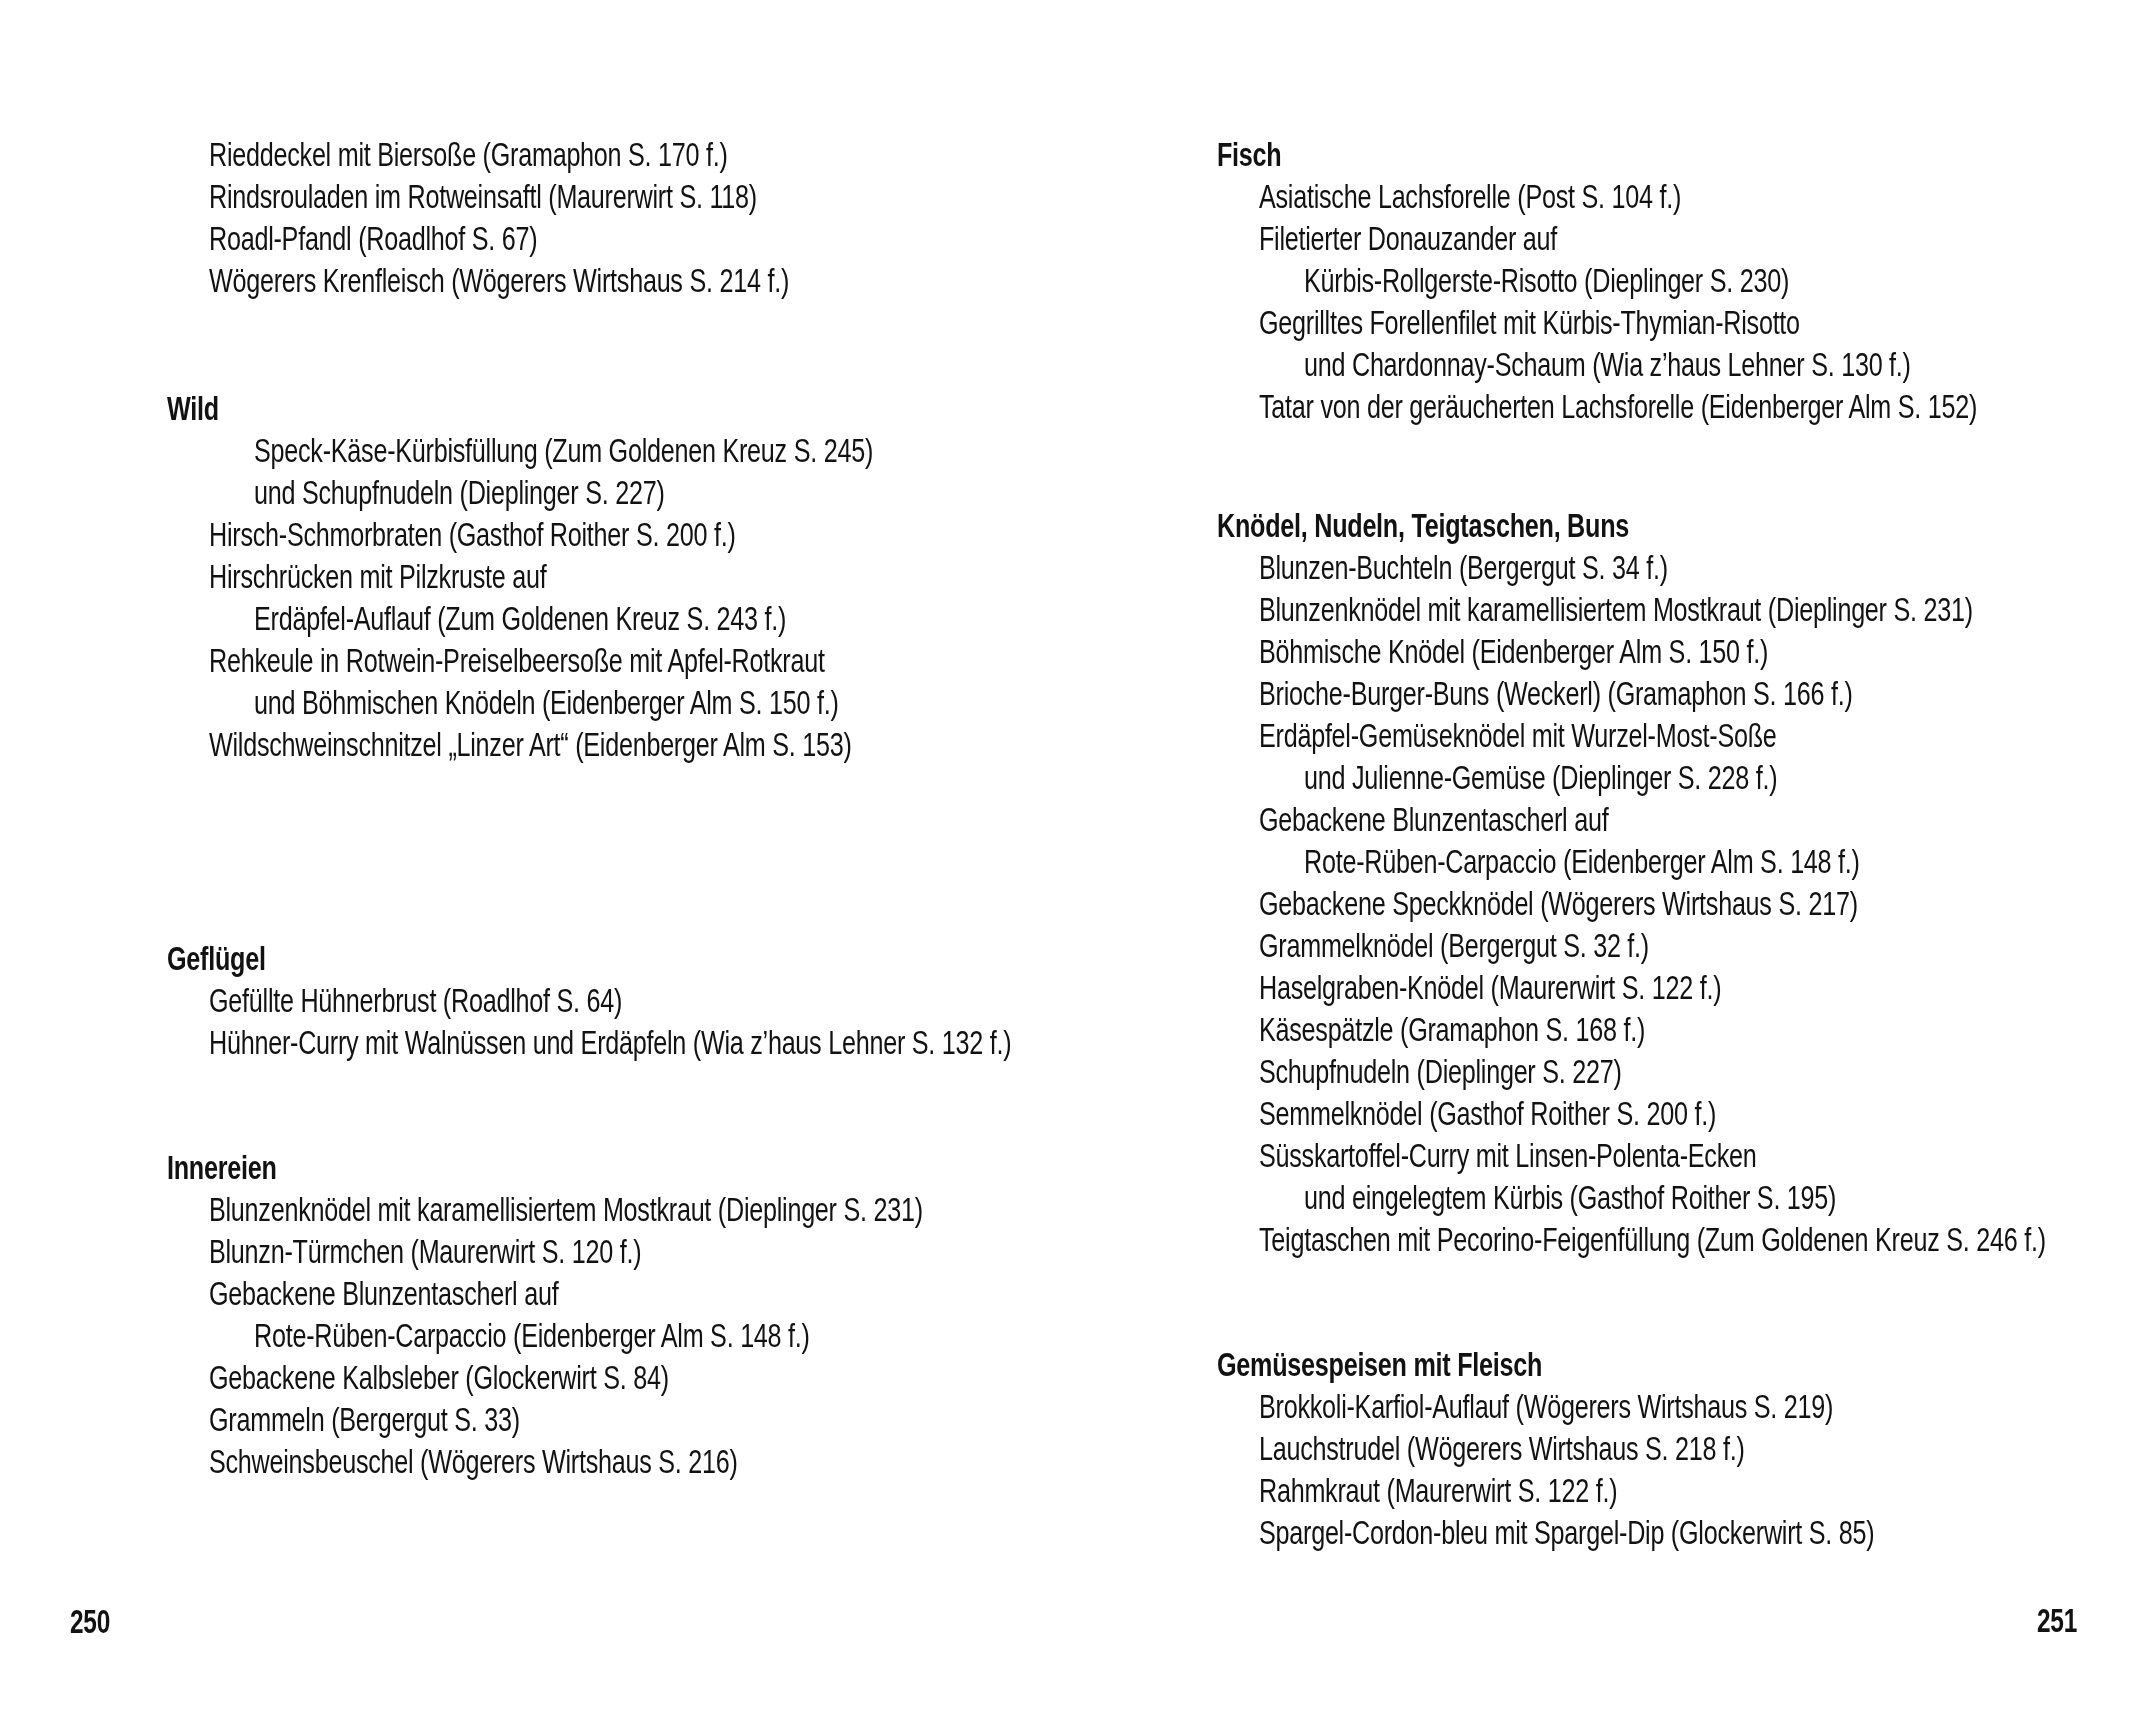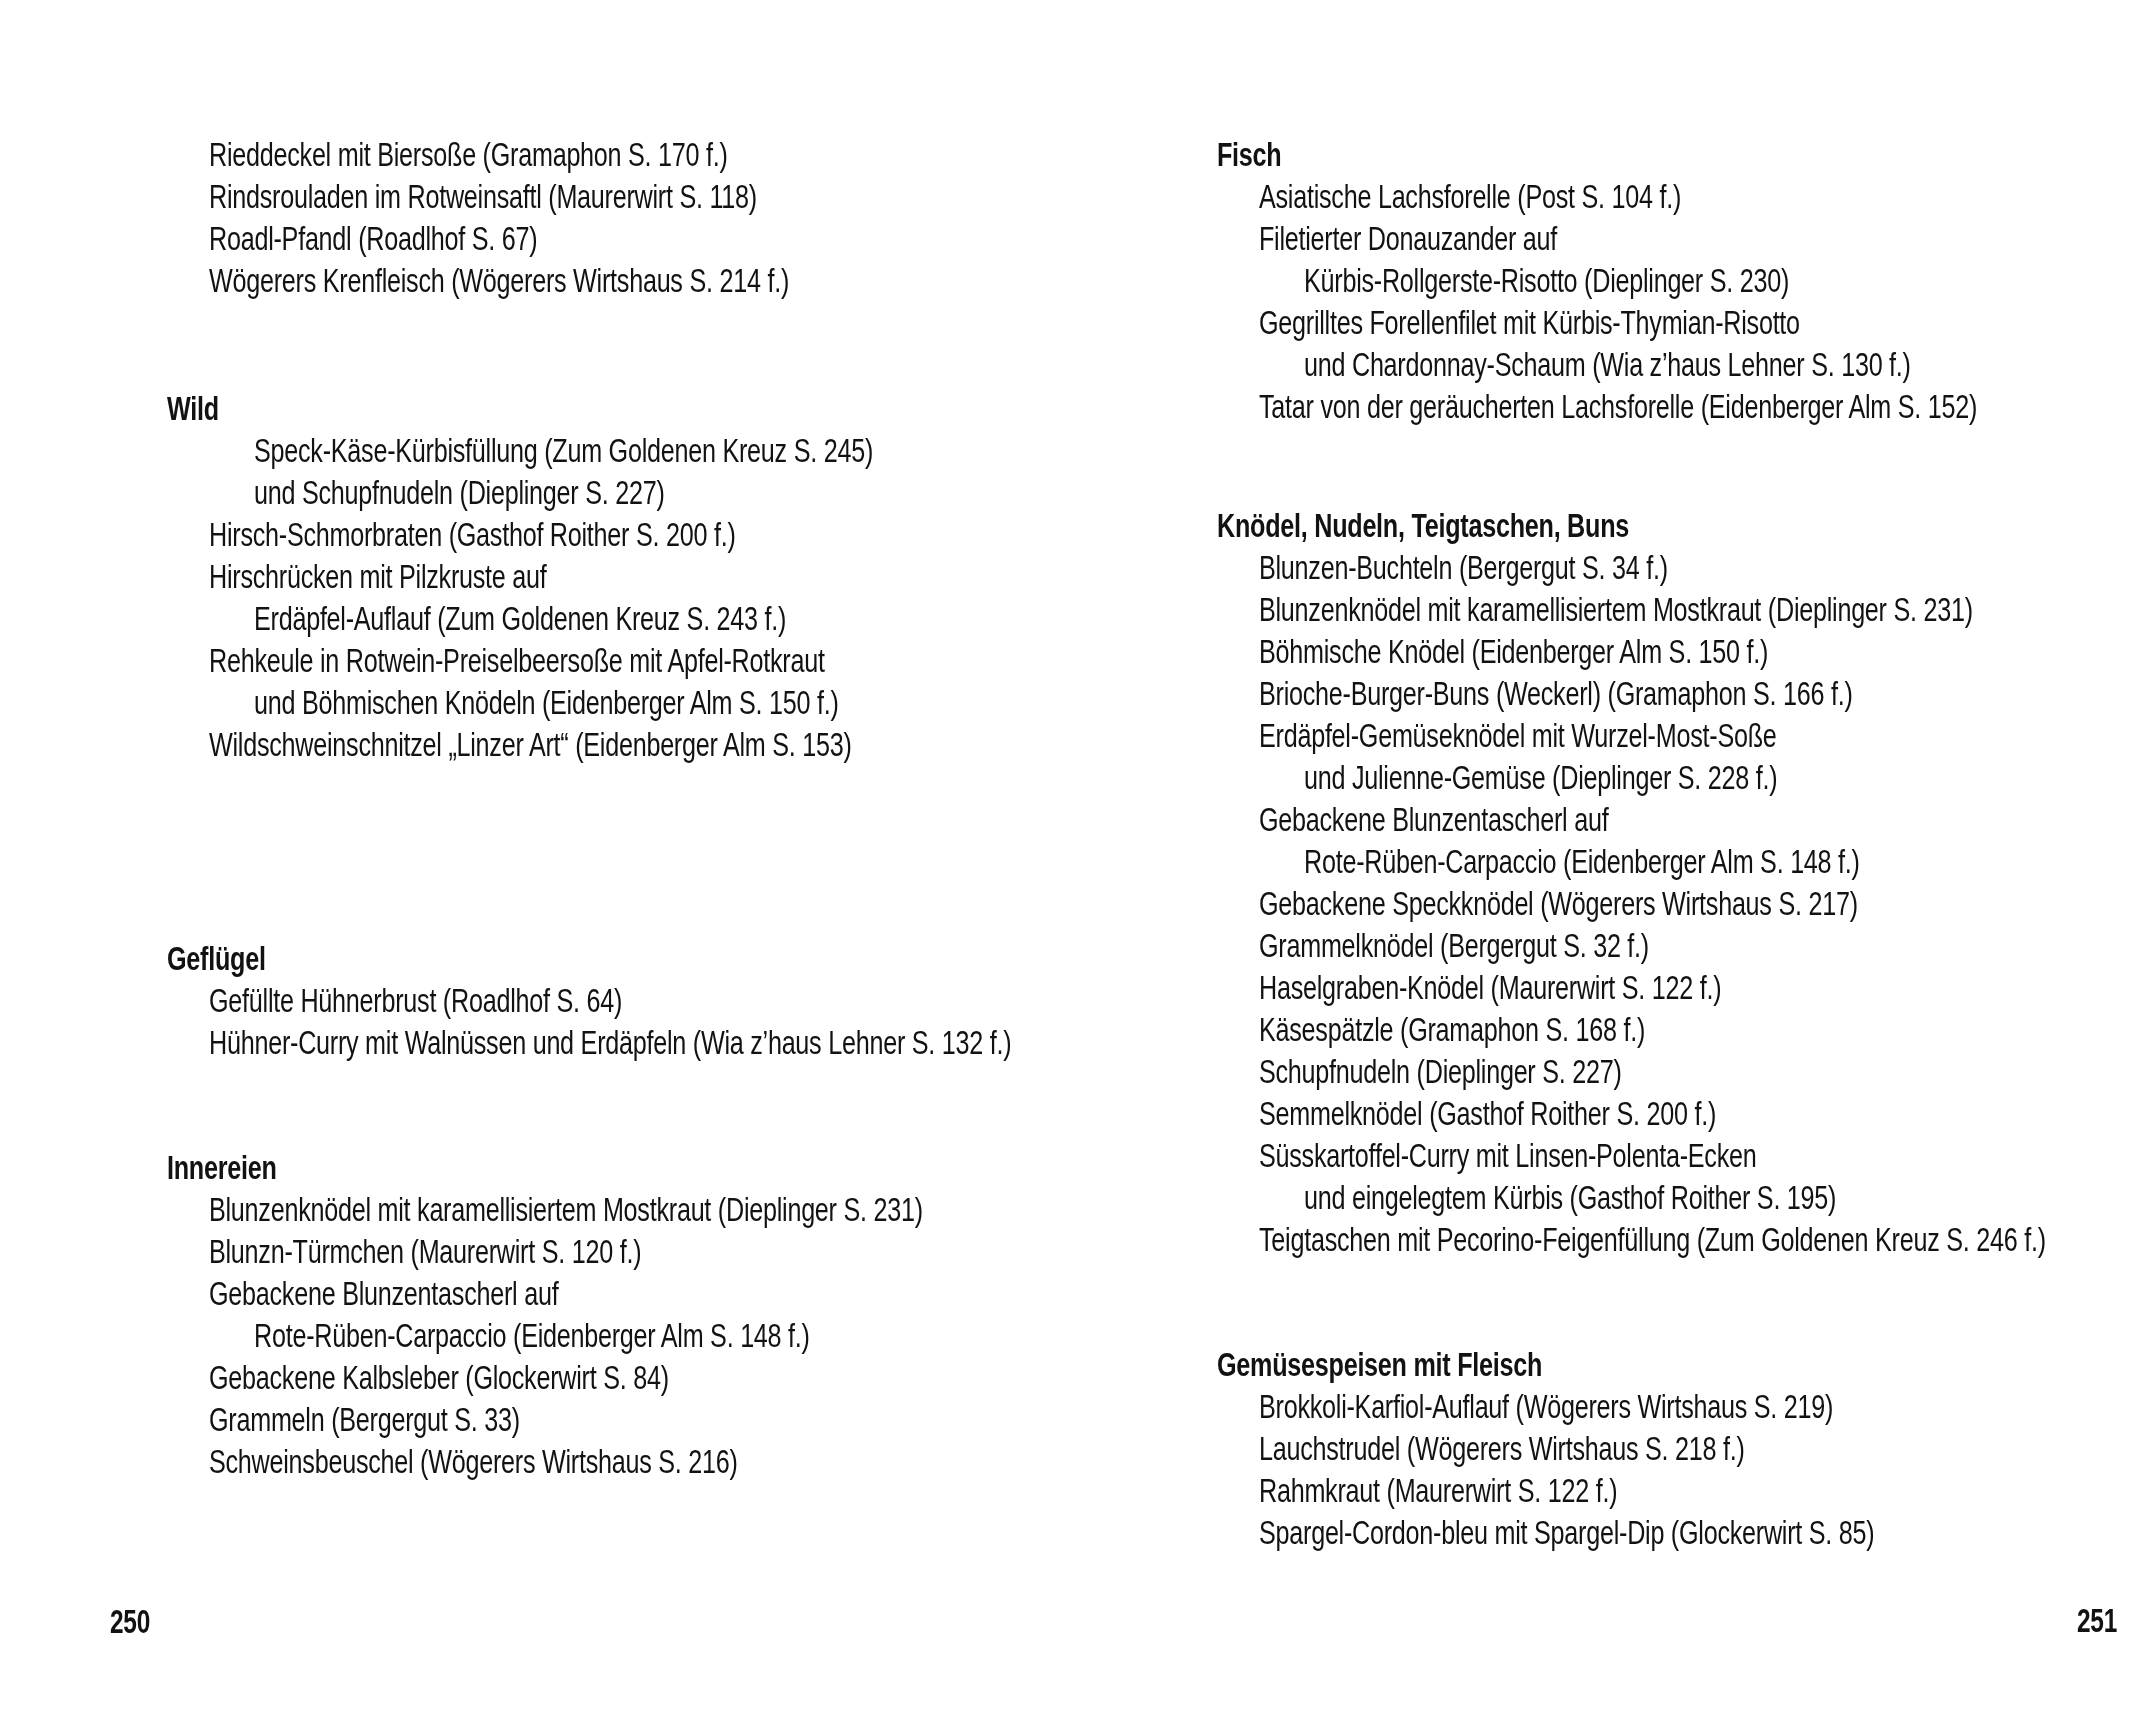--- a/index.html
+++ b/index.html
@@ -31,7 +31,7 @@
   }
   .folio{
     position:absolute;height:42px;line-height:42px;
-    font-size:33px;font-weight:700;white-space:nowrap;margin-left:40px;
+    font-size:33px;font-weight:700;white-space:nowrap;
   }
   .folio-left{left:70px;top:1601px;}
   .folio-right{left:2037px;top:1600px;text-align:center;}

